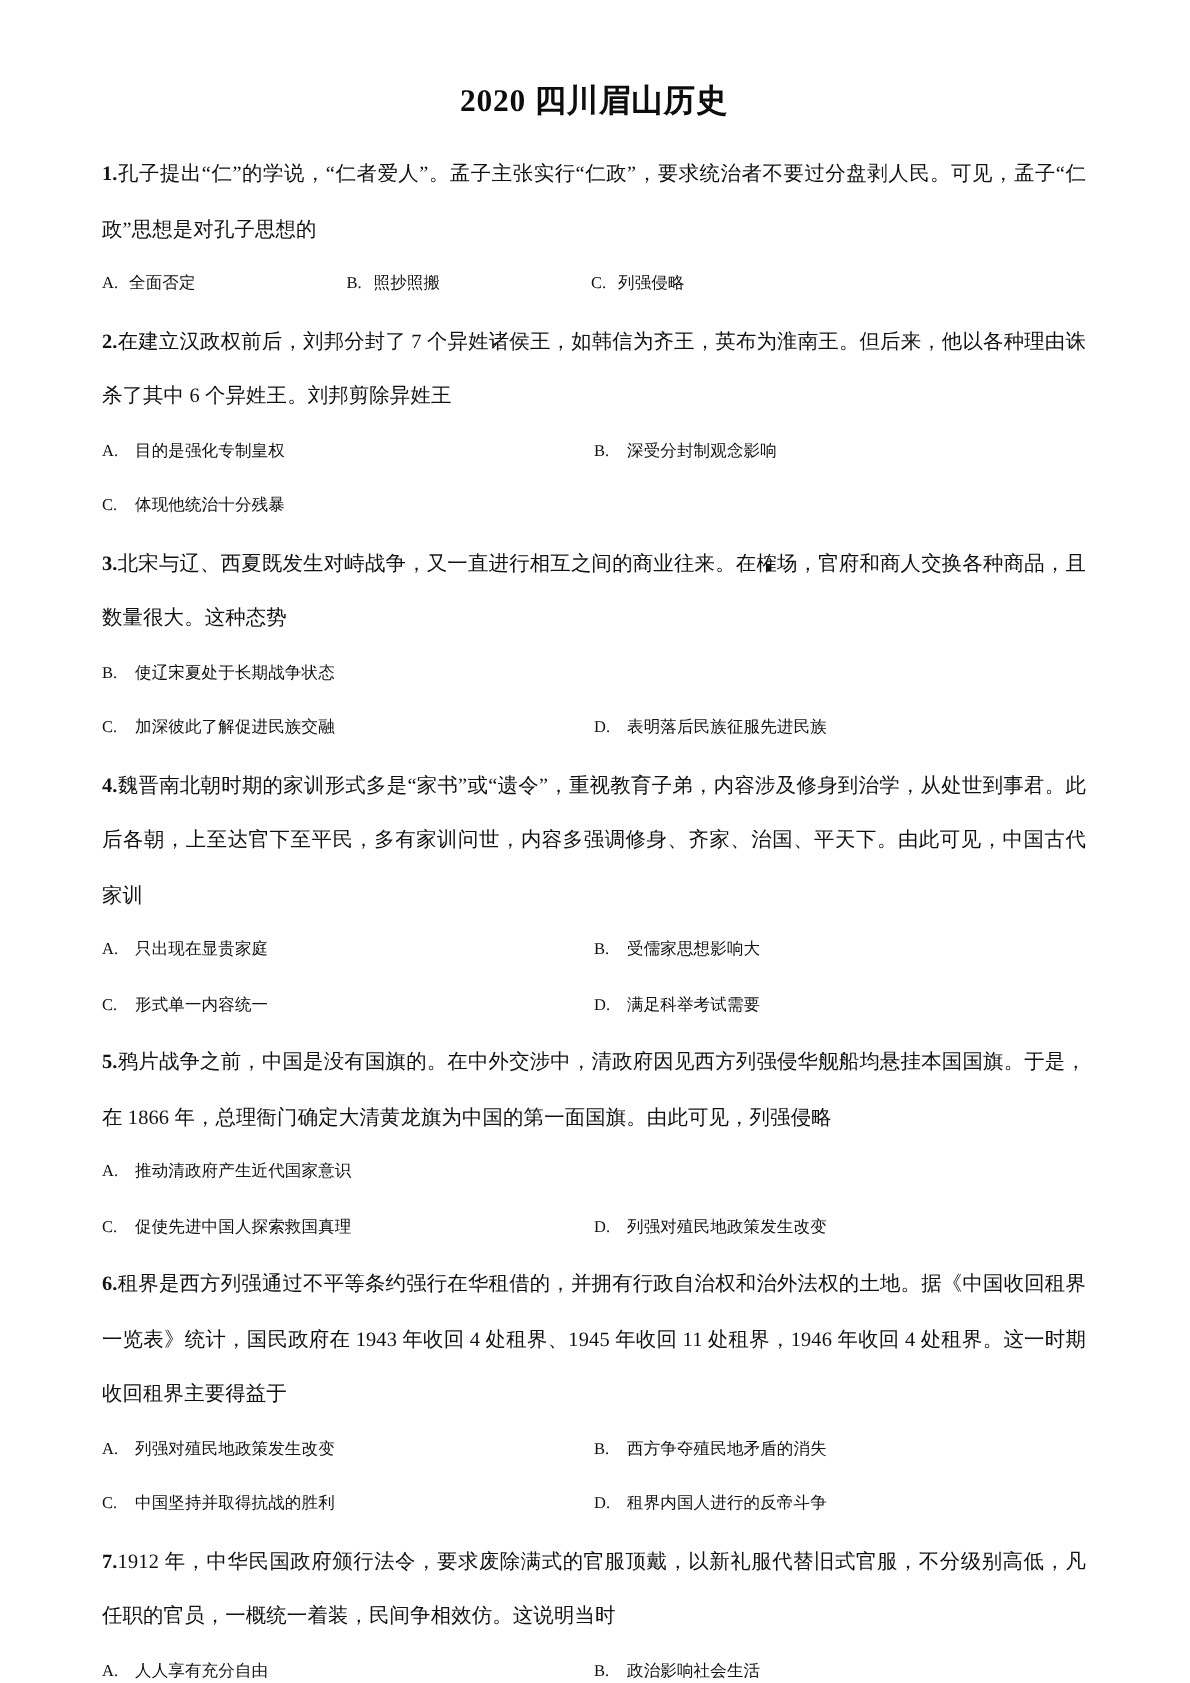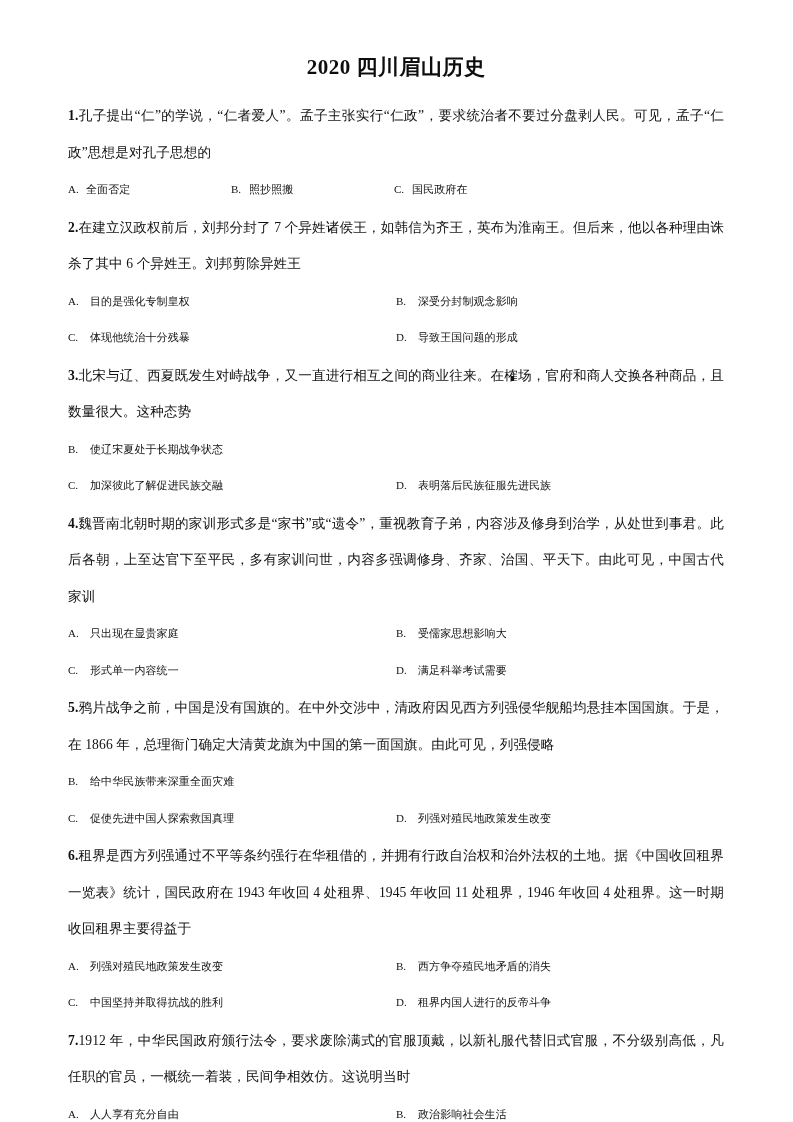--- a/index.html
+++ b/index.html
@@ -100,7 +100,7 @@
         <div class="opt-row cols4">
           <div class="opt"><span class="lab">A.</span><span class="txt">全面否定</span></div>
           <div class="opt"><span class="lab">B.</span><span class="txt">照抄照搬</span></div>
-          <div class="opt"><span class="lab">C.</span><span class="txt">国民政府在</span></div>
+          <div class="opt"><span class="lab">C.</span><span class="txt">列强侵略</span></div>
         </div>
       </div>
     </div>

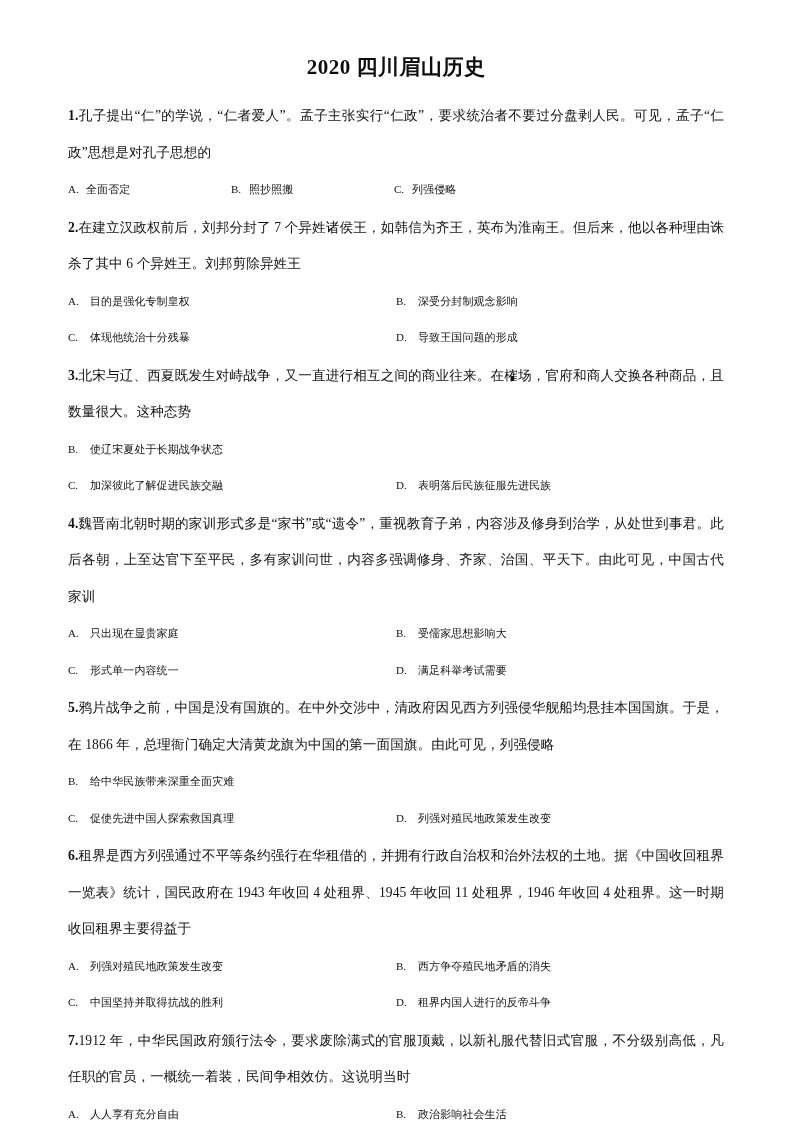--- a/index.html
+++ b/index.html
@@ -114,7 +114,6 @@
         </div>
         <div class="opt-row cols2">
           <div class="opt"><span class="lab">C.</span><span class="txt">体现他统治十分残暴</span></div>
-          <div class="opt"><span class="lab">D.</span><span class="txt">导致王国问题的形成</span></div>
         </div>
       </div>
     </div>

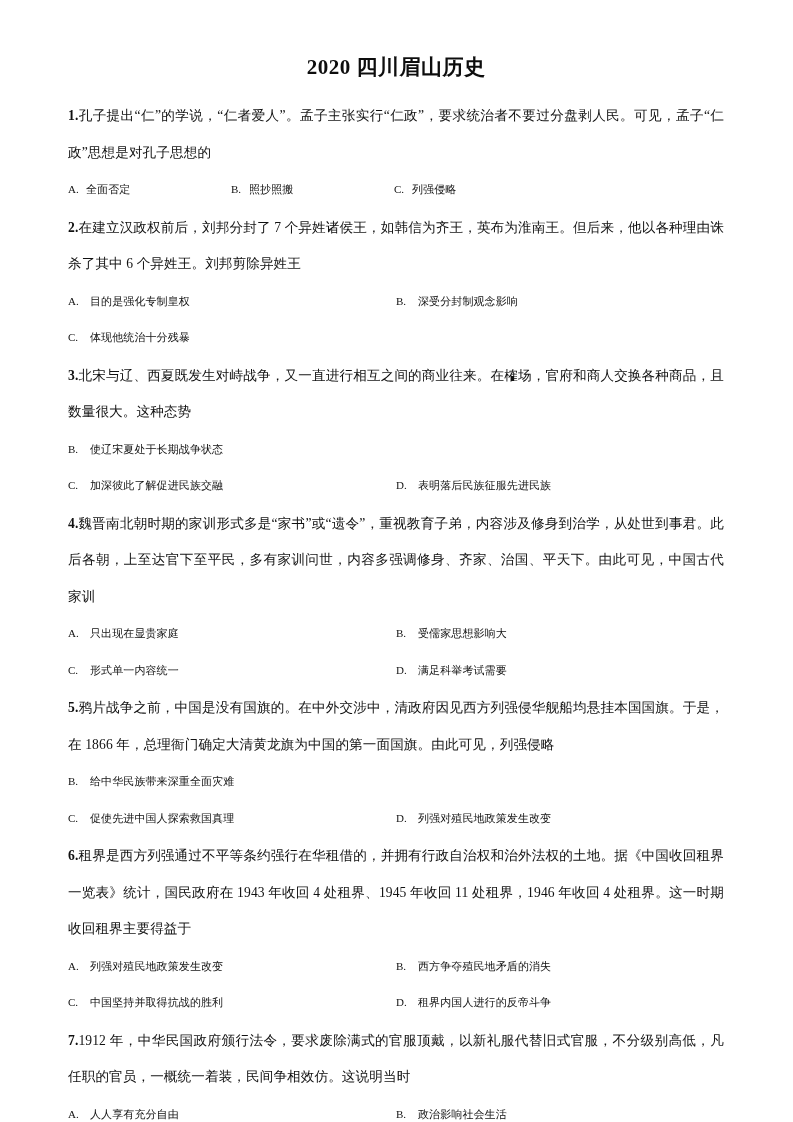--- a/index.html
+++ b/index.html
@@ -149,6 +149,7 @@
       <p class="stem"><span class="qnum">5.</span><span class="qtext">鸦片战争之前，中国是没有国旗的。在中外交涉中，清政府因见西方列强侵华舰船均悬挂本国国旗。于是，在 1866 年，总理衙门确定大清黄龙旗为中国的第一面国旗。由此可见，列强侵略</span></p>
       <div class="options">
         <div class="opt-row cols2">
+          <div class="opt"><span class="lab">A.</span><span class="txt">推动清政府产生近代国家意识</span></div>
           <div class="opt"><span class="lab">B.</span><span class="txt">给中华民族带来深重全面灾难</span></div>
         </div>
         <div class="opt-row cols2">

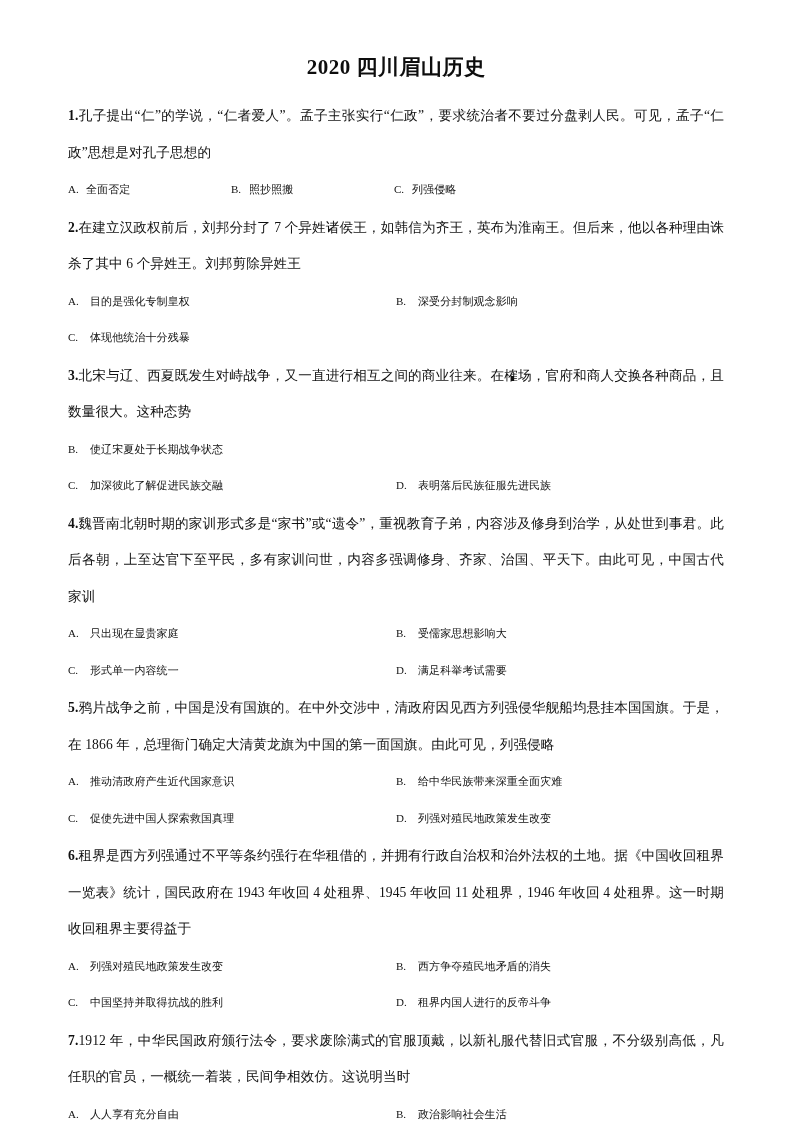--- a/index.html
+++ b/index.html
@@ -150,7 +150,6 @@
       <div class="options">
         <div class="opt-row cols2">
           <div class="opt"><span class="lab">A.</span><span class="txt">推动清政府产生近代国家意识</span></div>
-          <div class="opt"><span class="lab">B.</span><span class="txt">给中华民族带来深重全面灾难</span></div>
         </div>
         <div class="opt-row cols2">
           <div class="opt"><span class="lab">C.</span><span class="txt">促使先进中国人探索救国真理</span></div>

